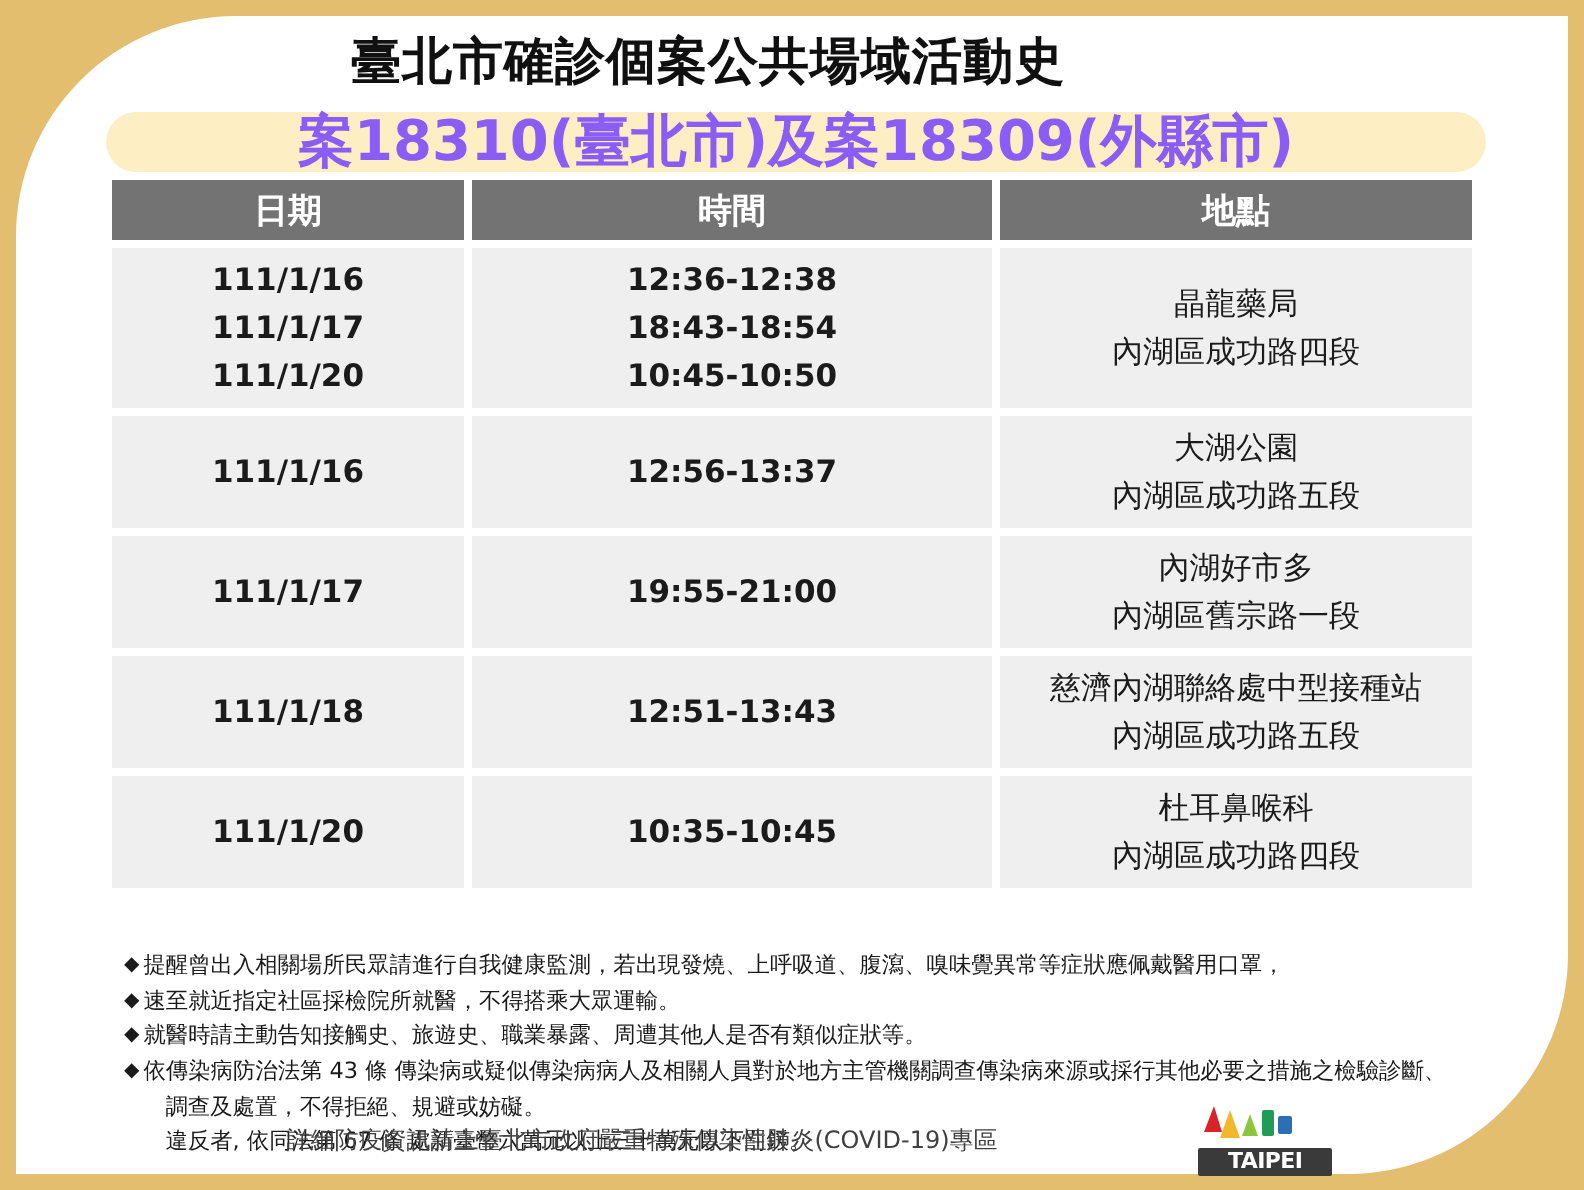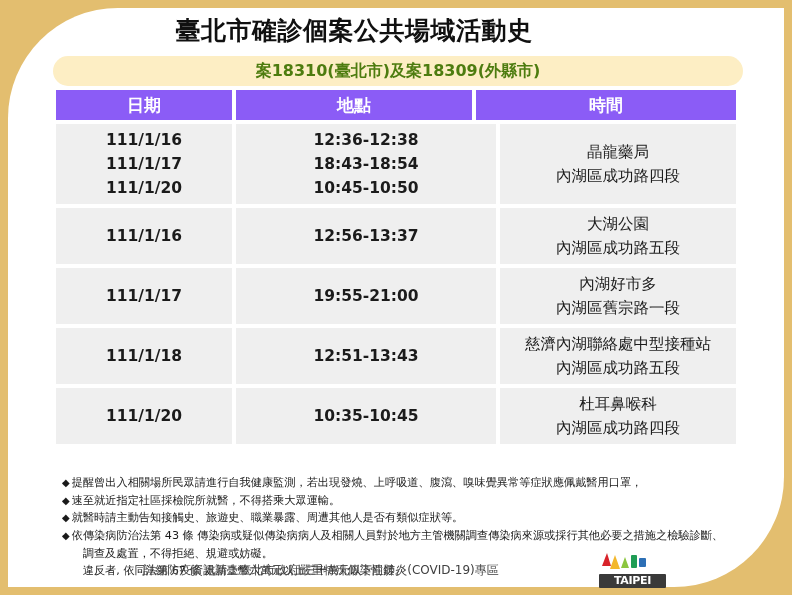--- a/index.html
+++ b/index.html
@@ -61,9 +61,9 @@
     box-sizing: border-box;
   }
   .subtitle-pill span {
-    font-size: 16px;
-    font-weight: bold;
-    color: #4d7c0f;
+    font-size: 28px;
+    font-weight: bold;
+    color: #8b5cf6;
   }
 
   

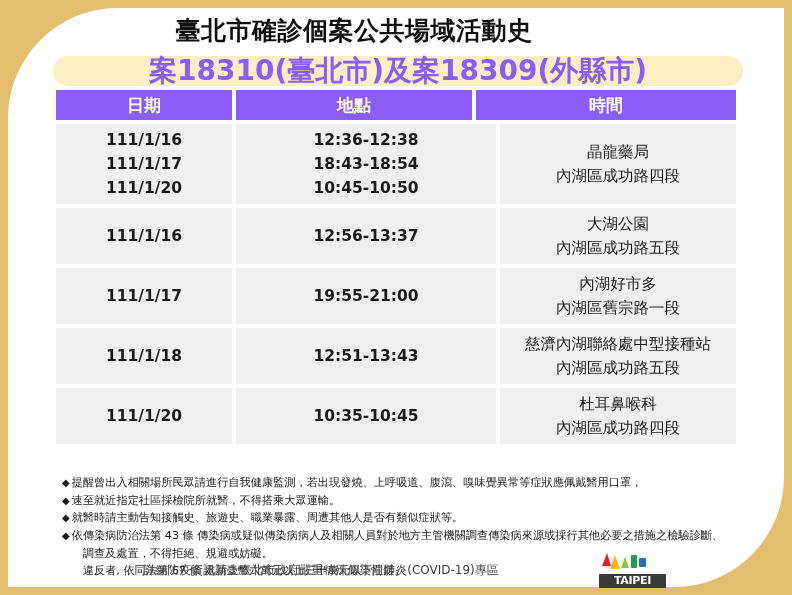--- a/index.html
+++ b/index.html
@@ -92,7 +92,7 @@
   .c-place  { flex: 1; }
 
   .head .cell {
-    background: #8b5cf6;
+    background: #737373;
     color: #ffffff;
     height: 30px;
     font-size: 17px;

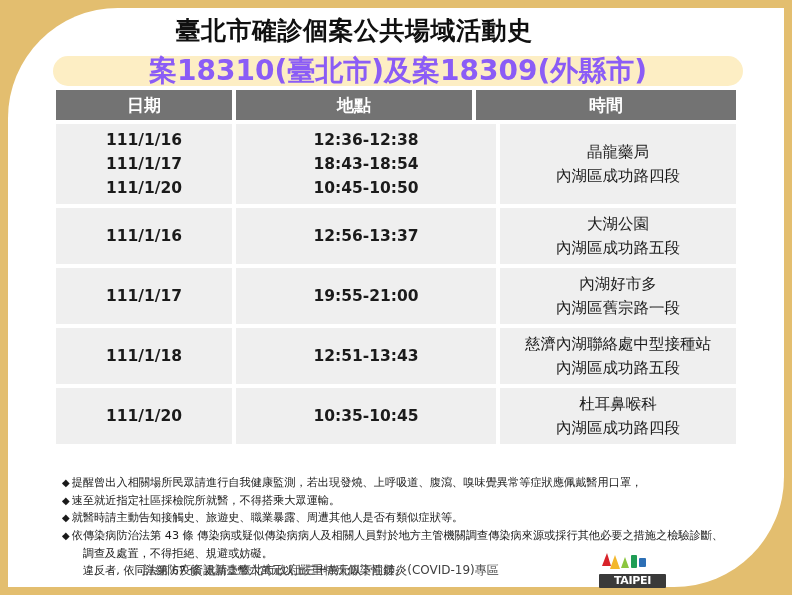--- a/index.html
+++ b/index.html
@@ -206,8 +206,8 @@
   <div class="table">
     <div class="trow head">
       <div class="cell c-date">日期</div>
+      <div class="cell c-time">時間</div>
       <div class="cell c-place">地點</div>
-      <div class="cell c-time">時間</div>
     </div>
     <div id="table-body">
         <div class="trow body-row">

